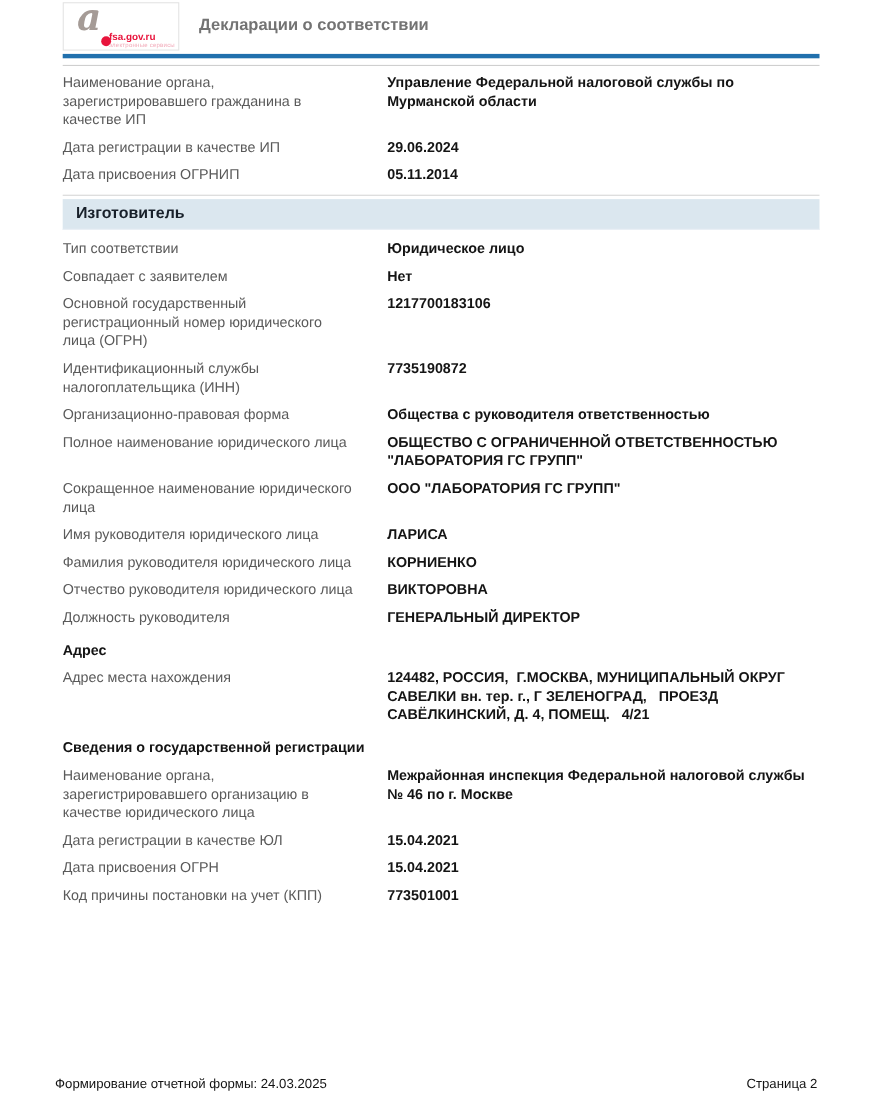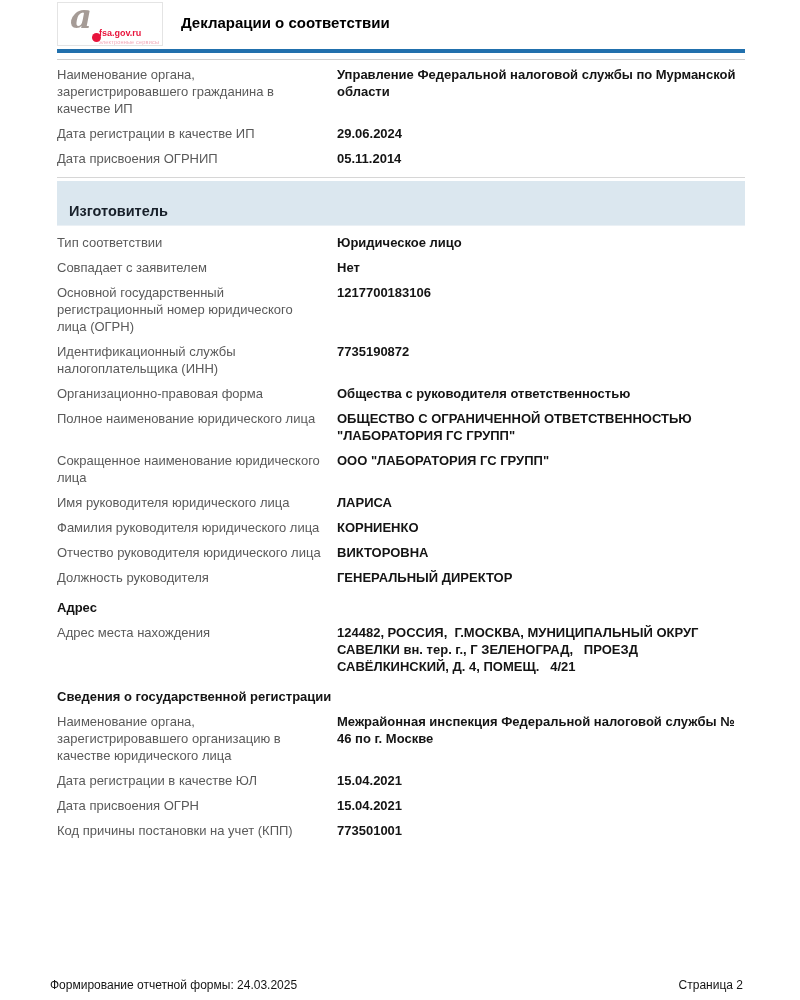--- a/index.html
+++ b/index.html
@@ -36,7 +36,7 @@
   .logo-text { position: absolute; left: 41px; top: 26px; display: block; line-height: 1; }
   .logo-domain { display: block; color: #e8143c; font-weight: bold; font-size: 9px; }
   .logo-tagline { display: block; color: #f2a9b8; font-size: 5.5px; margin-top: 2px; letter-spacing: 0.2px; }
-  .title { font-size: 15px; font-weight: bold; color: #000000; padding: 12px 0 0 18px; }
+  .title { font-size: 15px; font-weight: bold; color: #737373; padding: 12px 0 0 18px; }
 
   
   .blue-rule { height: 4px; background: #2170ad; margin-top: 1px; }

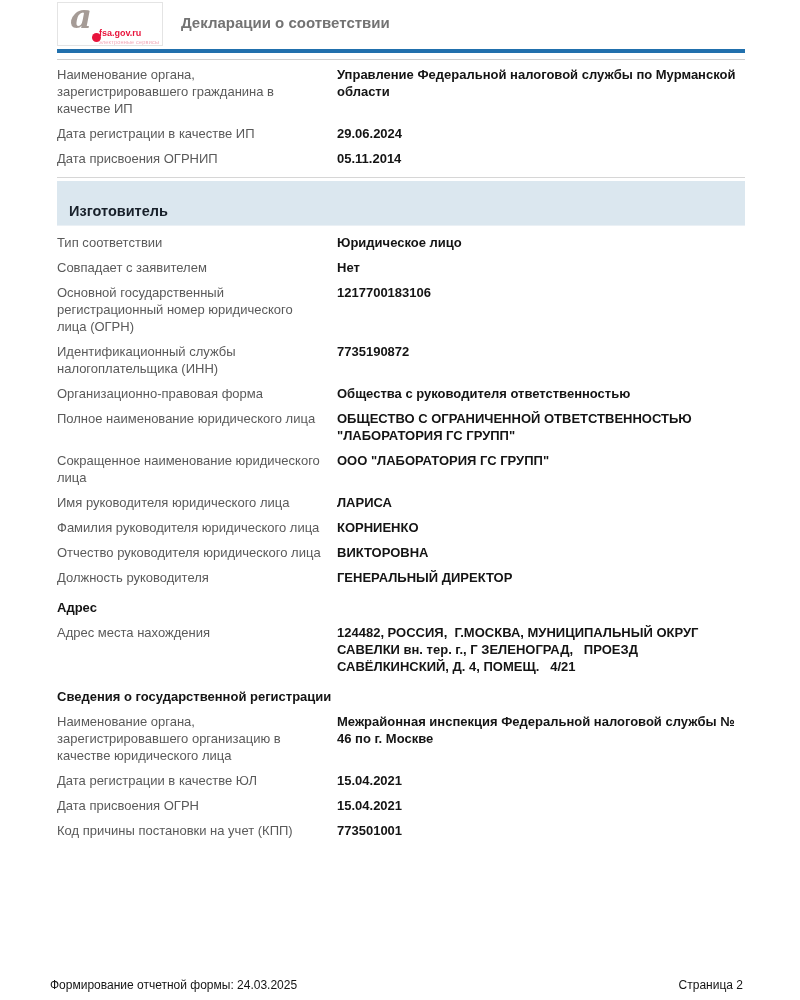--- a/index.html
+++ b/index.html
@@ -53,6 +53,7 @@
     flex: 1 1 auto;
     color: #141414; font-weight: 600;
     white-space: pre-wrap;
+    margin-left: 15px;
   }
   .subheader {
     font-size: 13px; line-height: 17px; font-weight: 700; color: #141414;

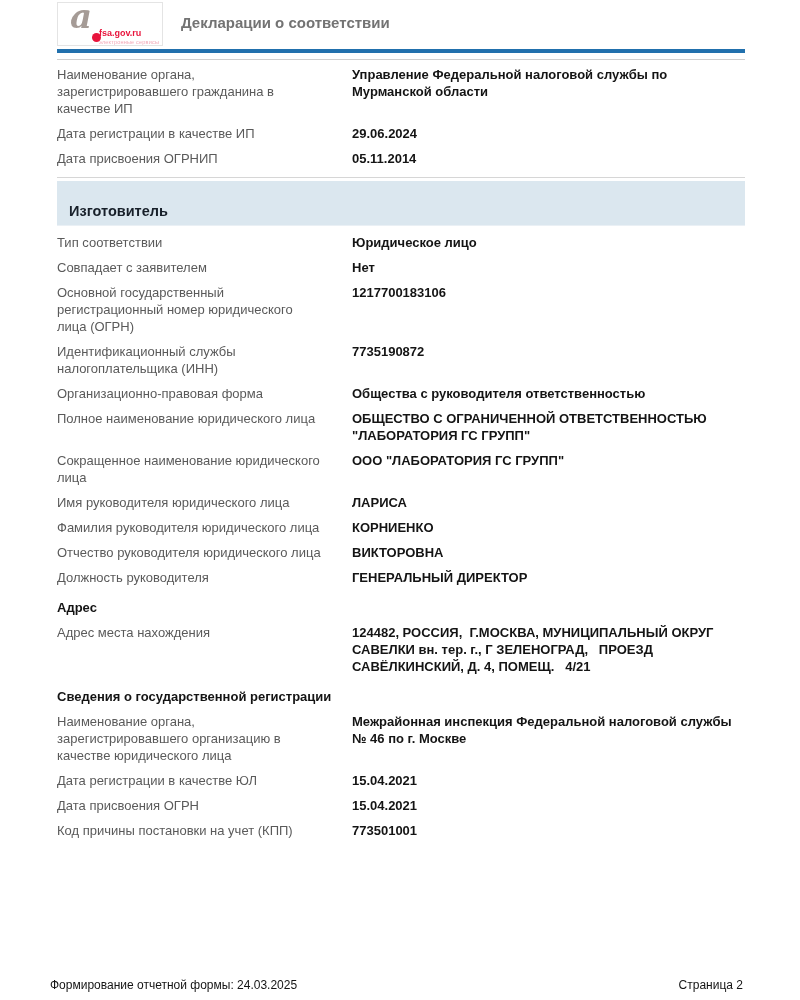--- a/index.html
+++ b/index.html
@@ -64,7 +64,7 @@
     background: #dbe7ef;
     border-bottom: 1px solid #eaf0f5;
     font-size: 14.5px; font-weight: 700; color: #18202a;
-    padding: 22px 12px 6px 12px;
+    padding: 5px 12px 6px 12px;
   }
 
   

